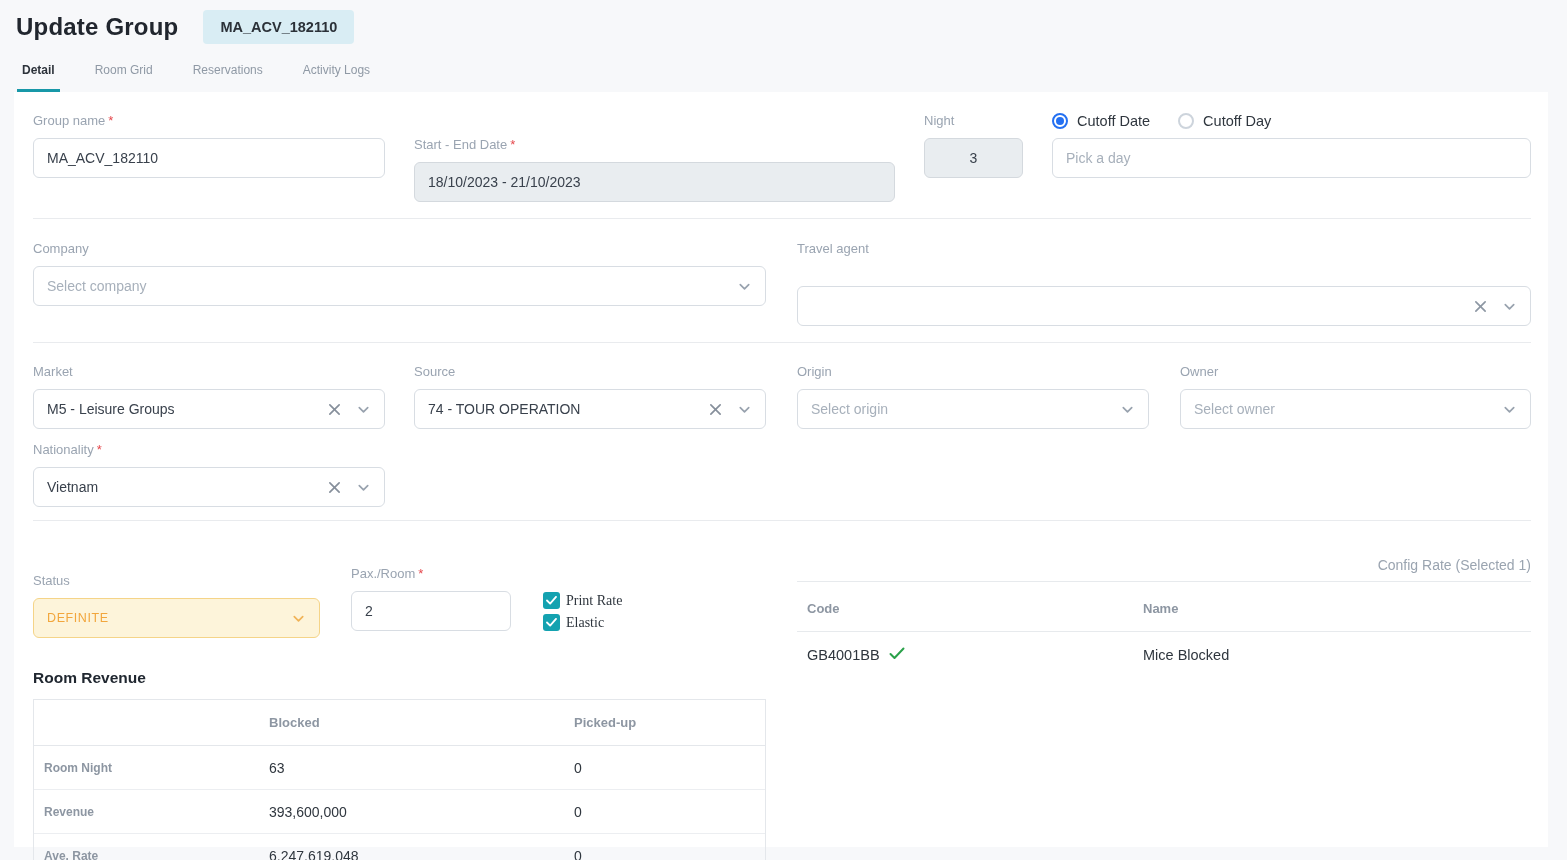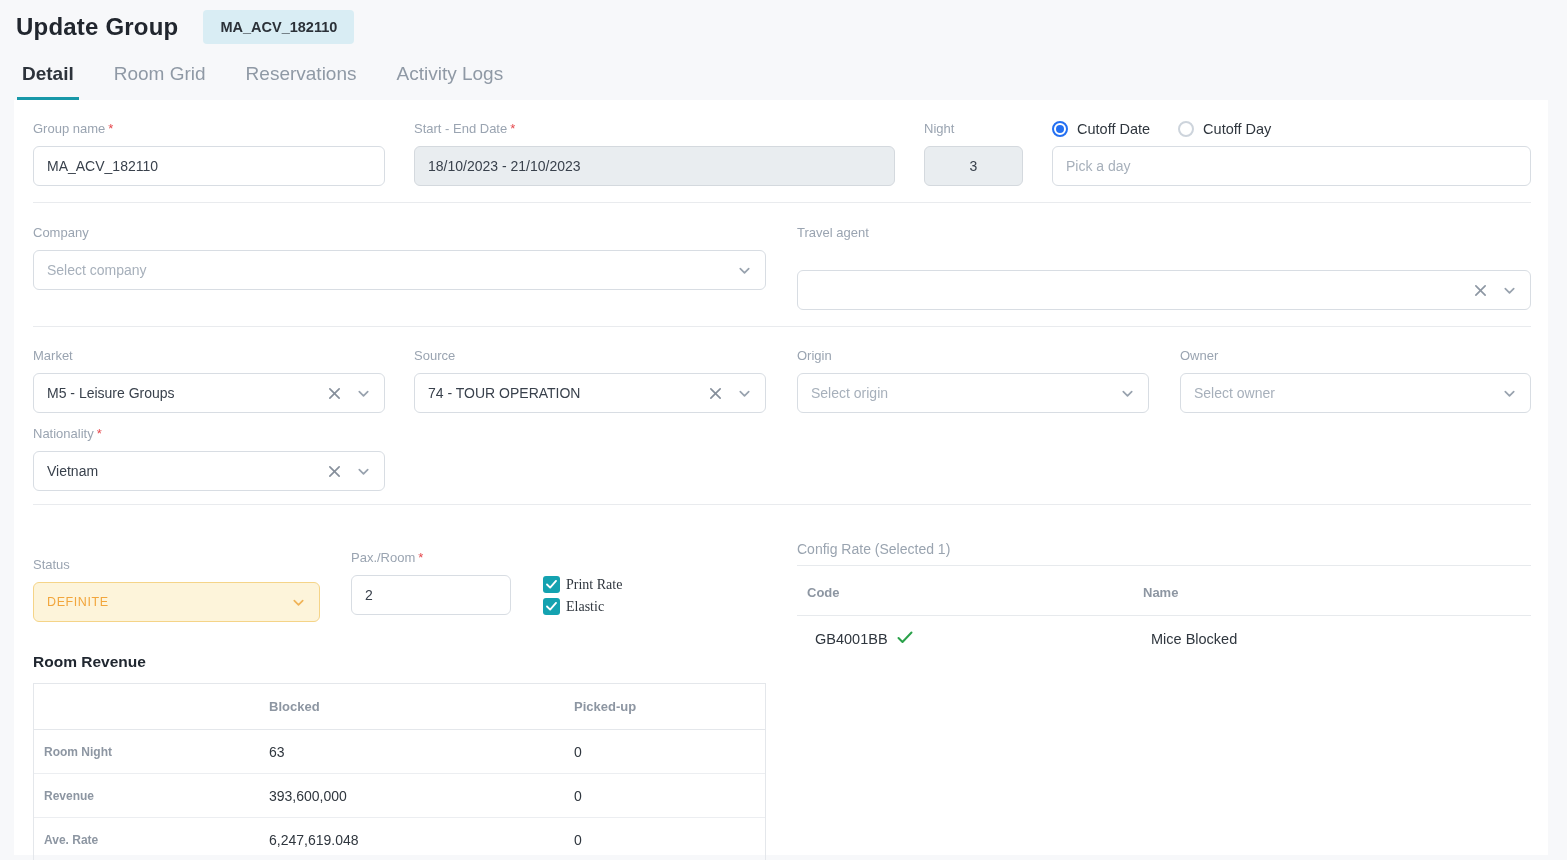--- a/index.html
+++ b/index.html
@@ -22,7 +22,7 @@
     padding: 9px 17px; border-radius: 4px;
   }
   .tabs { display: flex; gap: 30px; margin-top: 19px; padding-left: 1px; }
-  .tab { font-size: 19px; color: #8f99a5; padding: 0 5px 12px 5px; cursor: pointer; }
+  .tab { font-size: 12px; color: #8f99a5; padding: 0 5px 12px 5px; cursor: pointer; }
   .tab.active { color: #2d333b; font-weight: 600; border-bottom: 3px solid #1898a8; }
 
   

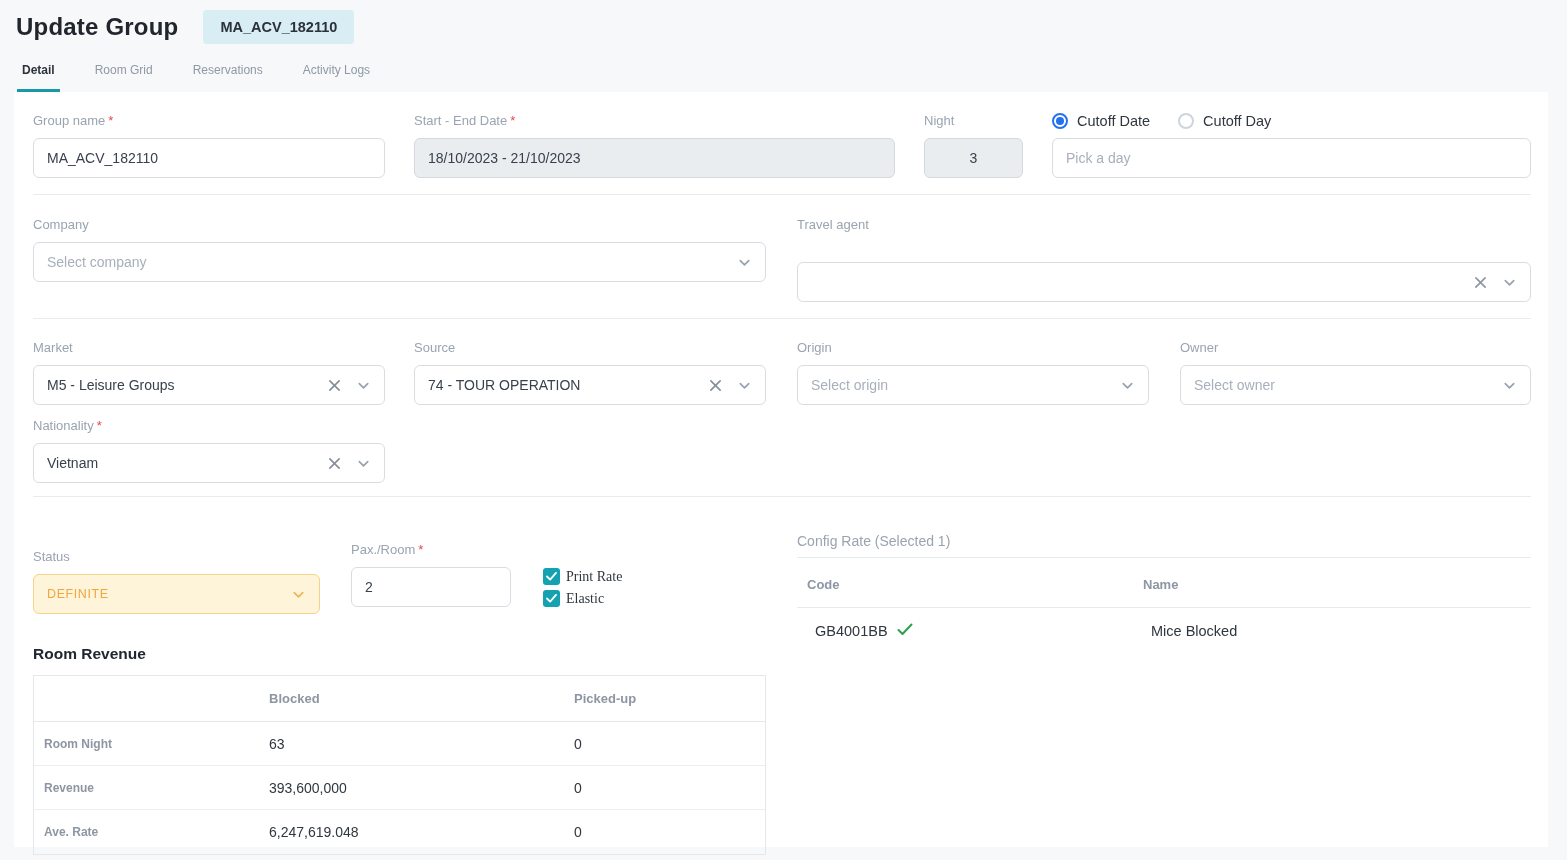--- a/index.html
+++ b/index.html
@@ -32,7 +32,7 @@
   }
   .row { display: flex; }
   .cell { display: flex; flex-direction: column; }
-  .w352 { width: 352px; } .w481 { width: 481px; } .w99 { width: 99px; }
+  .w352 { width: 352px; } .w481 { width: 481px; margin-top: 24px; } .w99 { width: 99px; }
   .w479 { width: 479px; } .w733 { width: 733px; } .w734 { width: 734px; gap: 20px; }
   .w287 { width: 287px; margin-top: 7px; } .w160 { width: 160px; } .w351 { width: 351px; }
   .mr29 { margin-right: 29px; } .mr31 { margin-right: 31px; }

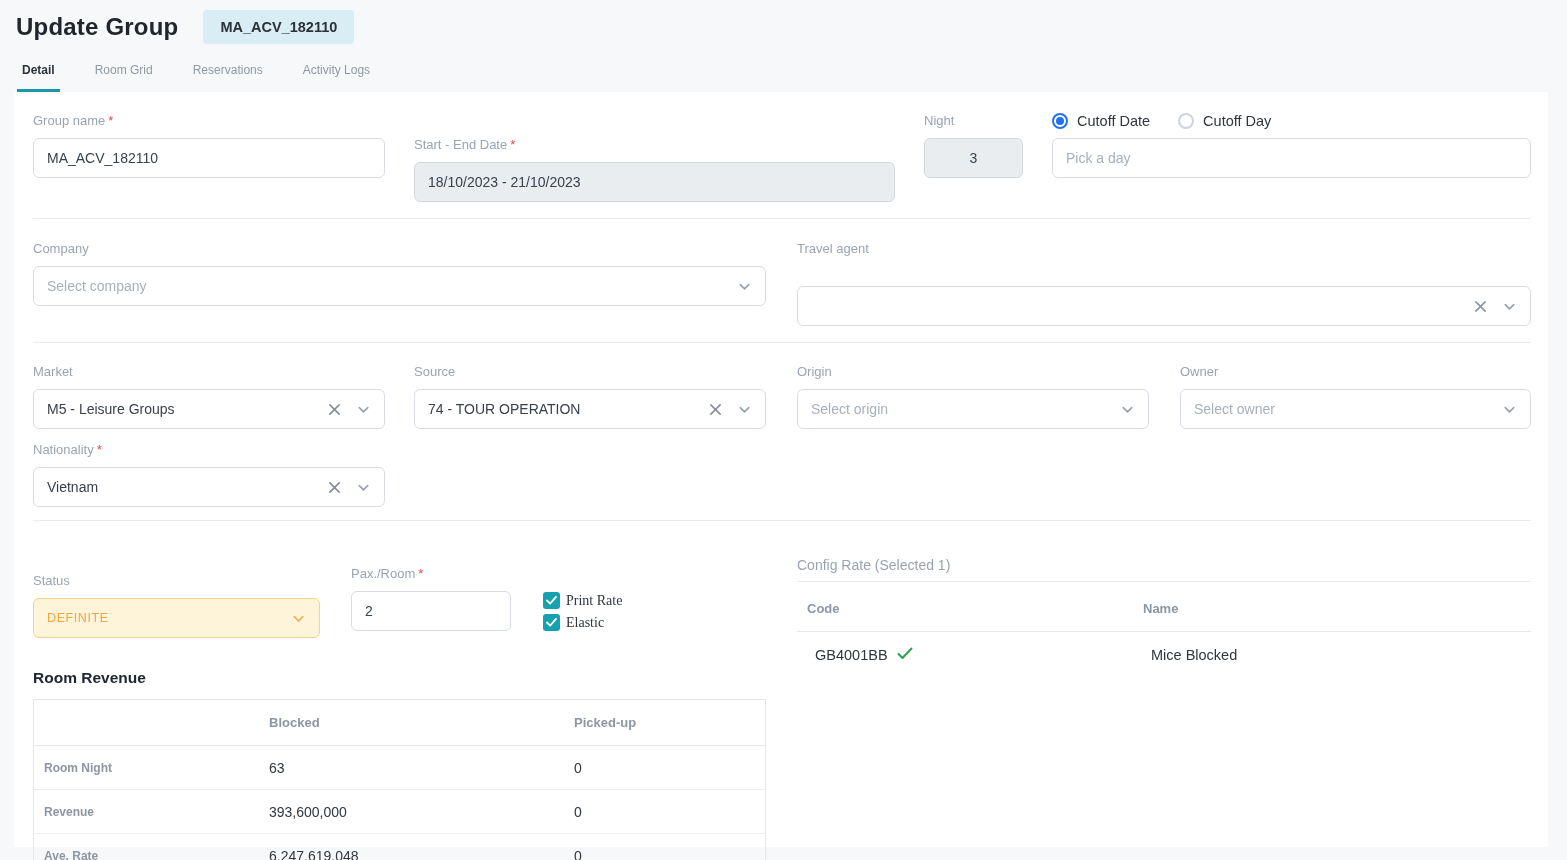--- a/index.html
+++ b/index.html
@@ -103,7 +103,7 @@
   .rr-value { font-size: 14px; color: #2f363e; }
 
   
-  .cr-title { font-size: 14px; color: #9aa4b0; height: 17px; }
+  .cr-title { font-size: 14px; color: #9aa4b0; height: 17px; text-align: right; }
   .cr-div { height: 1px; background: #e7eaed; }
   .cr-div.top { margin-top: 7px; }
   .cr-head { display: flex; padding: 19px 0 15px 10px; }

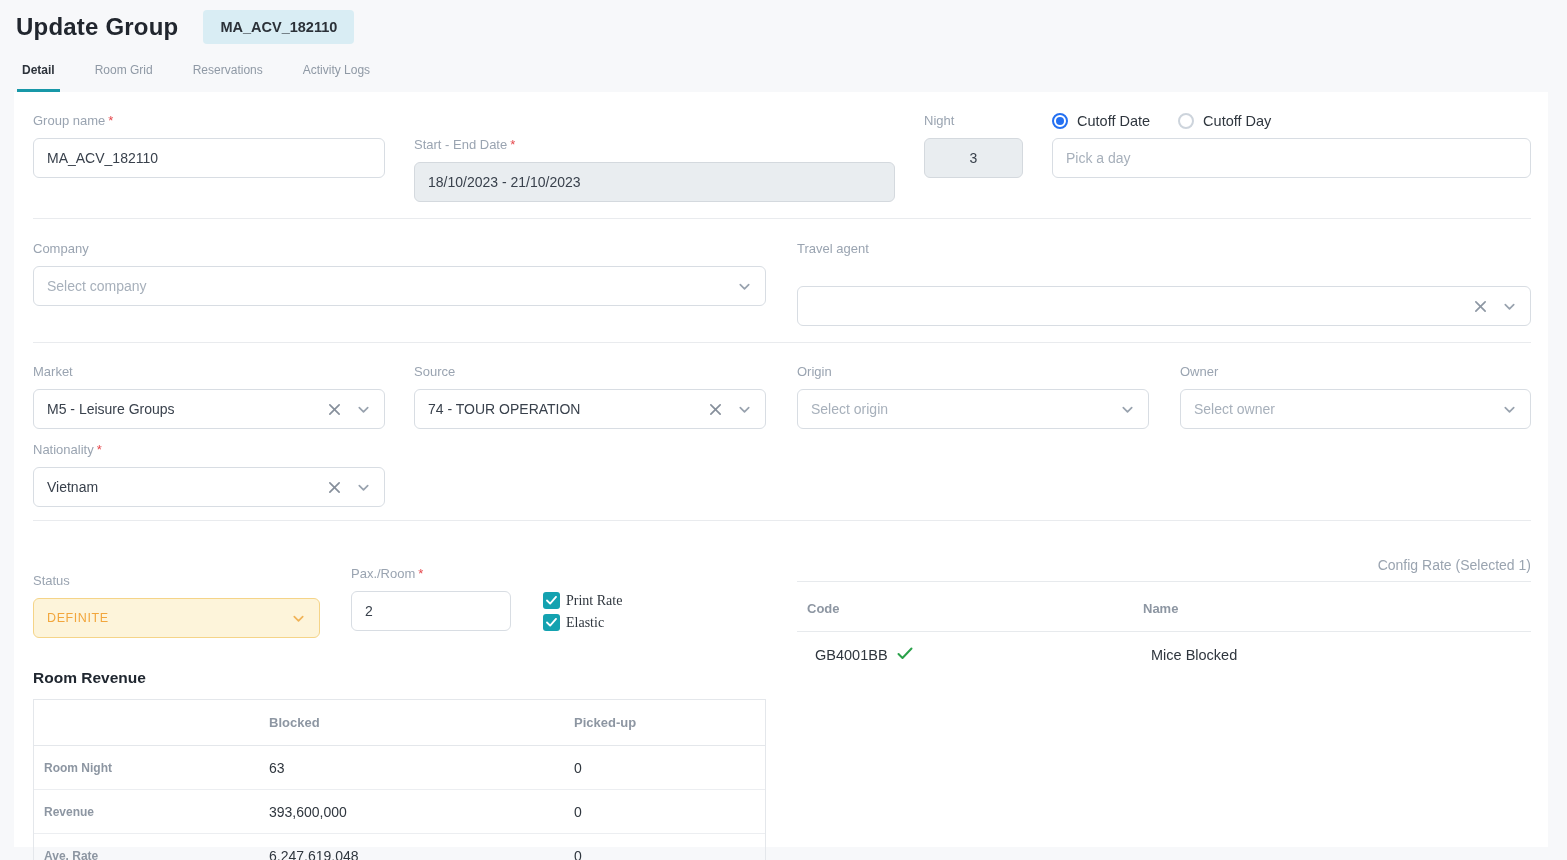--- a/index.html
+++ b/index.html
@@ -110,7 +110,7 @@
   .cr-c1 { width: 336px; }
   .cr-colhead { font-size: 13px; color: #8d96a2; font-weight: 600; }
   .cr-row { display: flex; padding: 15px 0 0 10px; align-items: center; }
-  .cr-code { font-size: 14.5px; color: #2f363e; display: flex; align-items: center; gap: 9px; margin-left: 8px; }
+  .cr-code { font-size: 14.5px; color: #2f363e; display: flex; align-items: center; gap: 9px; }
   .cr-name { font-size: 14.5px; color: #2f363e; }
 </style>
 </head>

